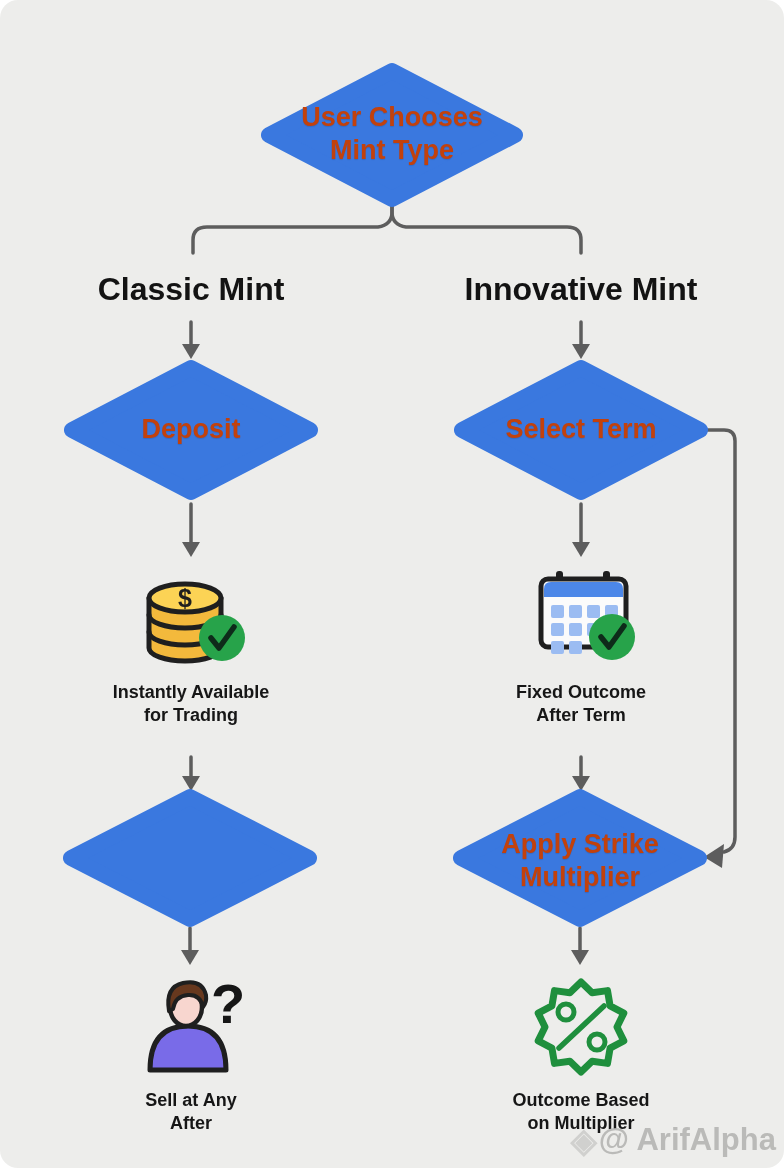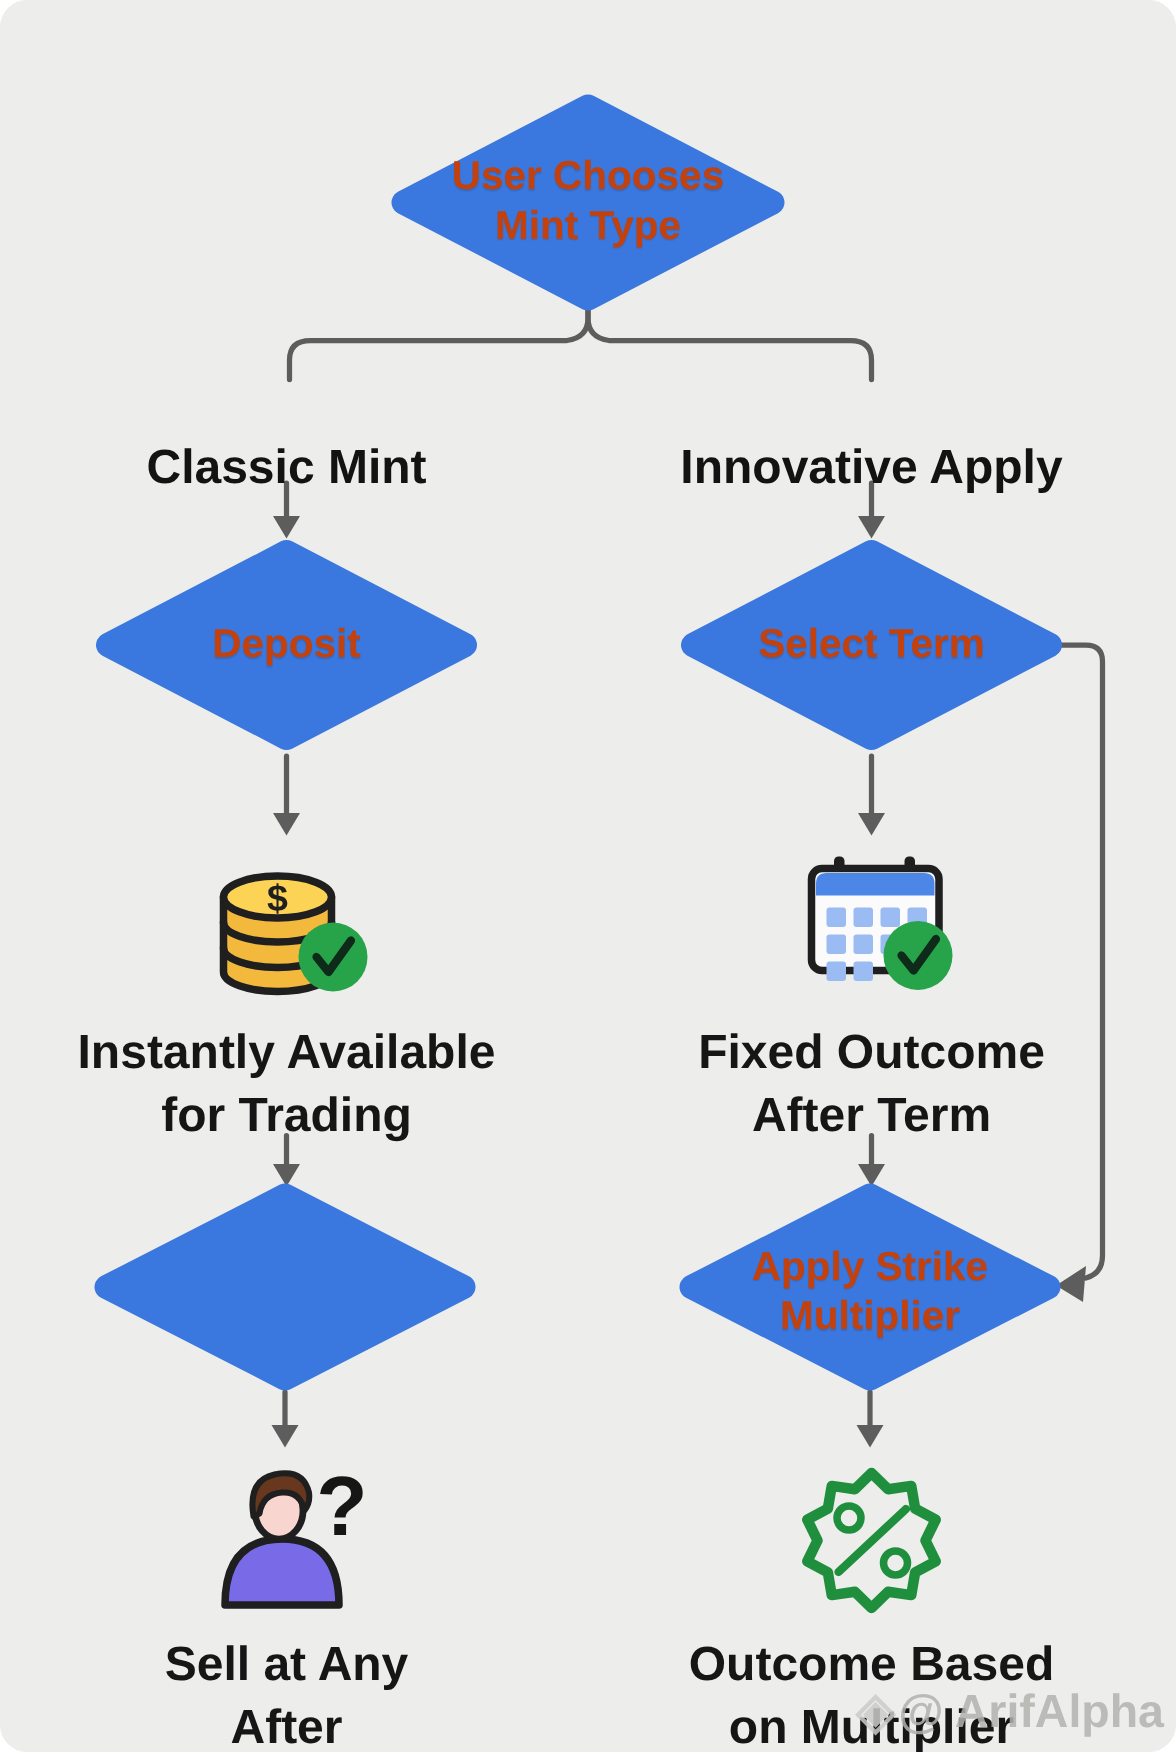--- a/index.html
+++ b/index.html
@@ -12,7 +12,7 @@
   .txt{position:absolute;text-align:center;white-space:pre-line;}
   .diamond-label{color:#c2410c;font-weight:700;font-size:27px;line-height:1.22;
     text-shadow:0 1px 1px rgba(0,0,0,.12);}
-  .col-title{color:#131313;font-weight:700;font-size:32px;line-height:1.1;margin-top:22px;}
+  .col-title{color:#131313;font-weight:700;font-size:32px;line-height:1.1;}
   .caption{color:#161616;font-weight:700;font-size:32px;line-height:1.3;}
   .watermark{position:absolute;right:8px;top:1120px;display:flex;align-items:center;gap:2px;
     color:#b2b2b0;font-size:31px;font-weight:700;opacity:.85;}

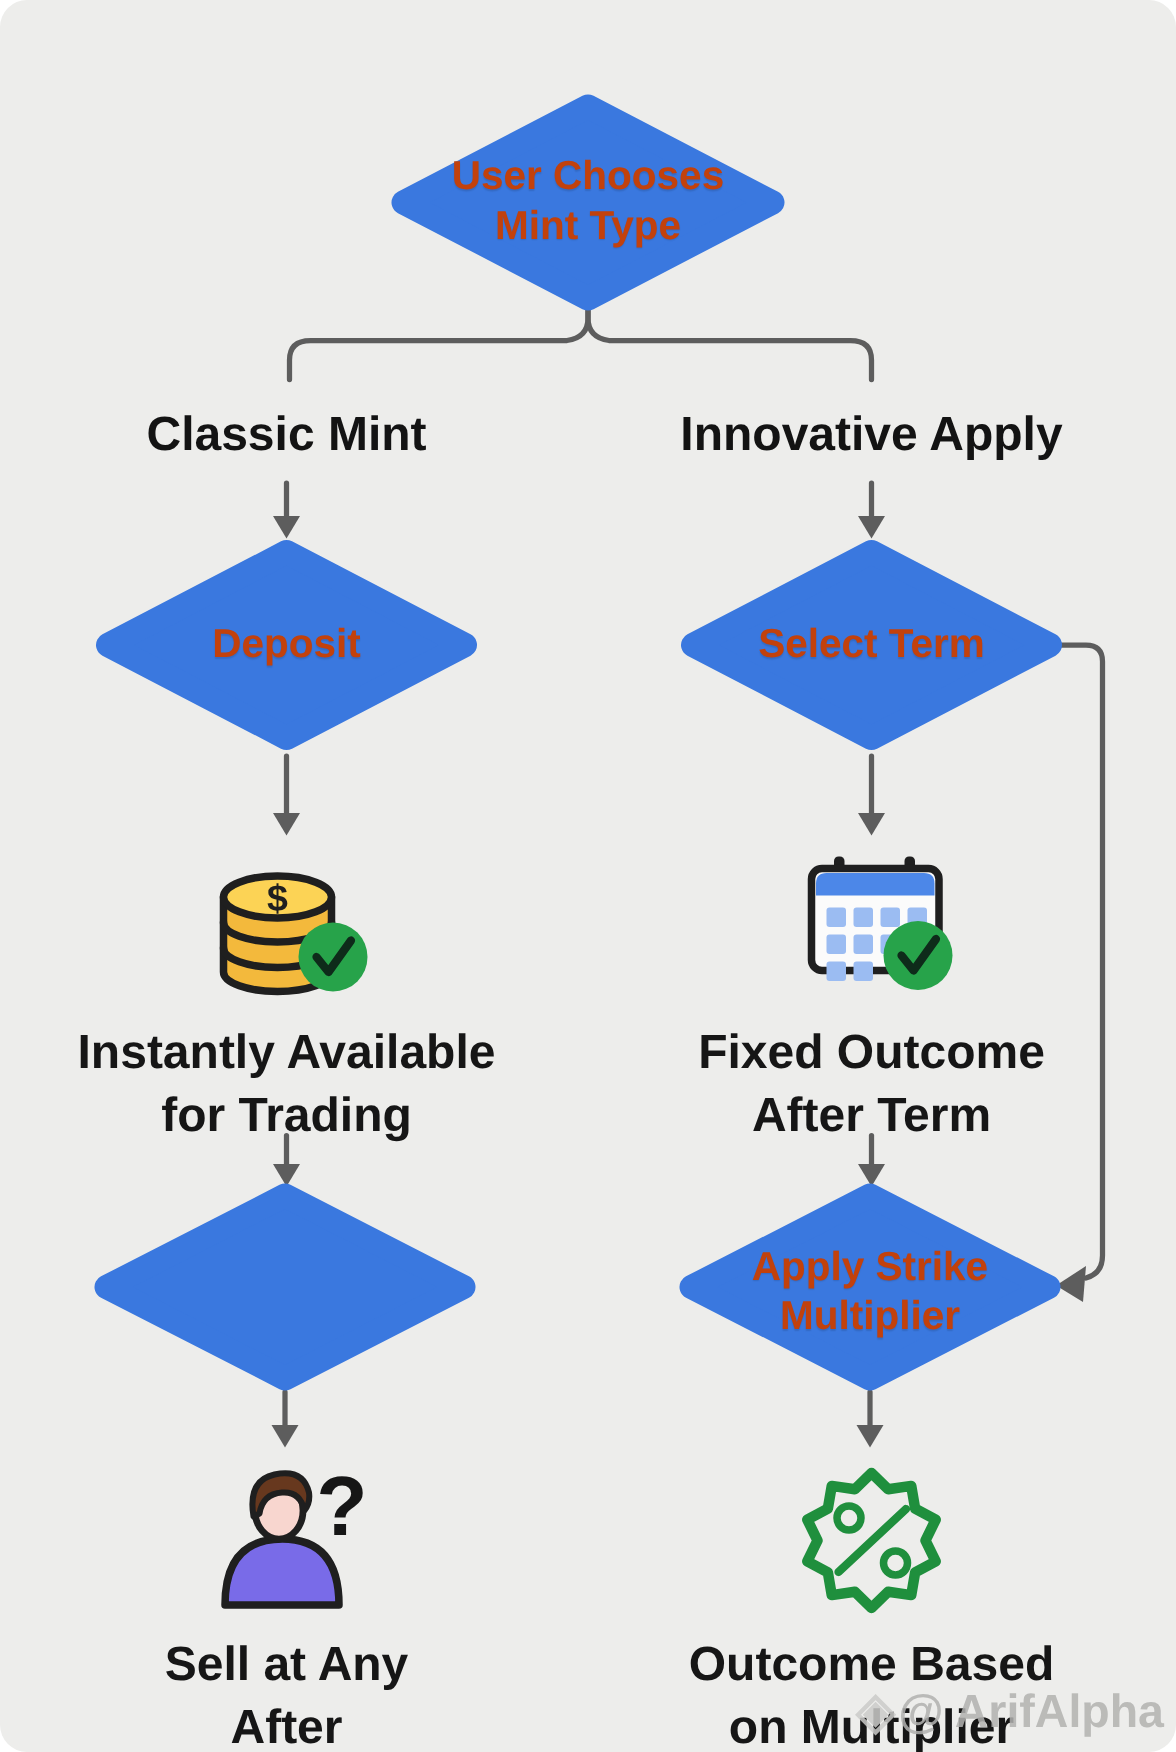--- a/index.html
+++ b/index.html
@@ -140,7 +140,7 @@
 Mint Type</div>
 
   <div class="txt col-title" style="left:51px;top:272px;width:280px;">Classic Mint</div>
-  <div class="txt col-title" style="left:441px;top:272px;width:280px;">Innovative Apply</div>
+  <div class="txt col-title" style="left:441px;top:272px;width:280px;">Innovative Mint</div>
 
   <div class="txt diamond-label" style="left:91px;top:413px;width:200px;">Deposit</div>
   <div class="txt diamond-label" style="left:481px;top:413px;width:200px;">Select Term</div>

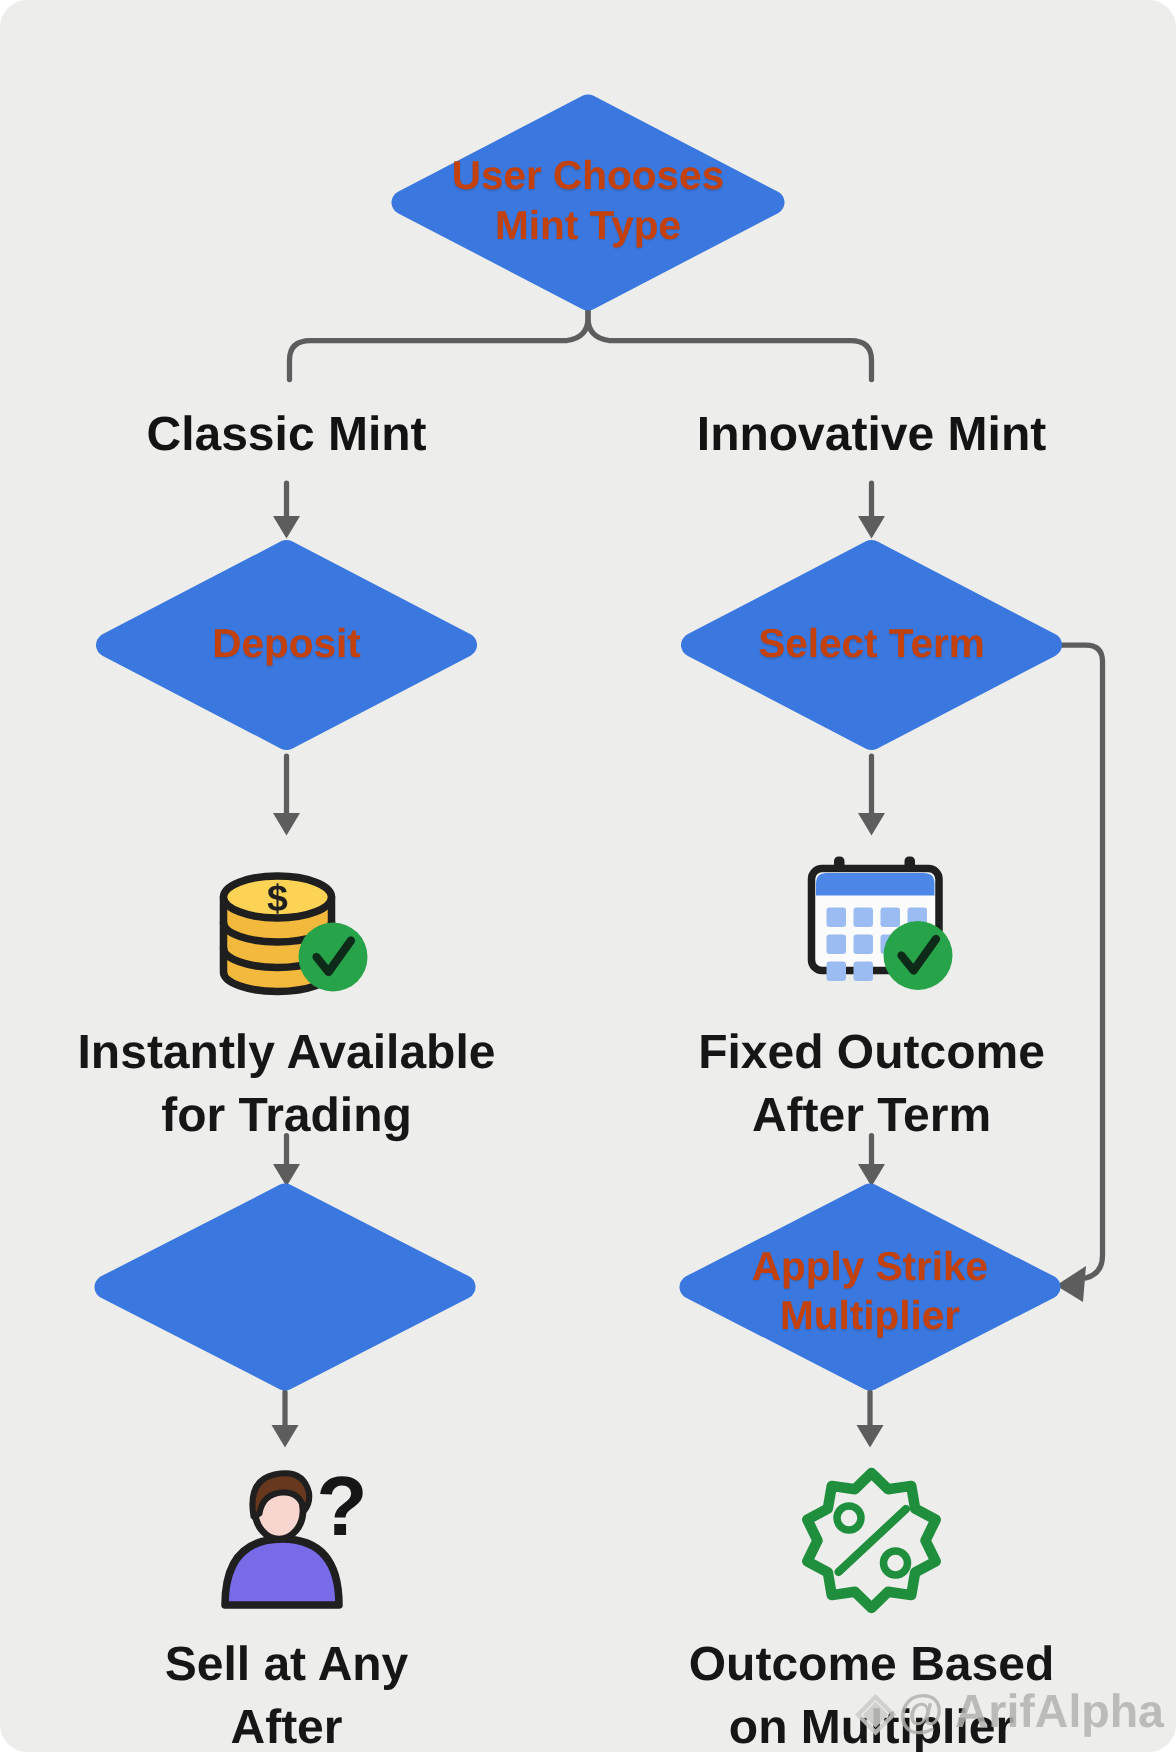--- a/index.html
+++ b/index.html
@@ -13,7 +13,7 @@
   .diamond-label{color:#c2410c;font-weight:700;font-size:27px;line-height:1.22;
     text-shadow:0 1px 1px rgba(0,0,0,.12);}
   .col-title{color:#131313;font-weight:700;font-size:32px;line-height:1.1;}
-  .caption{color:#161616;font-weight:700;font-size:32px;line-height:1.3;}
+  .caption{color:#161616;font-weight:700;font-size:18px;line-height:1.3;}
   .watermark{position:absolute;right:8px;top:1120px;display:flex;align-items:center;gap:2px;
     color:#b2b2b0;font-size:31px;font-weight:700;opacity:.85;}
   .watermark .gem{color:#cbcbc9;font-size:34px;}

